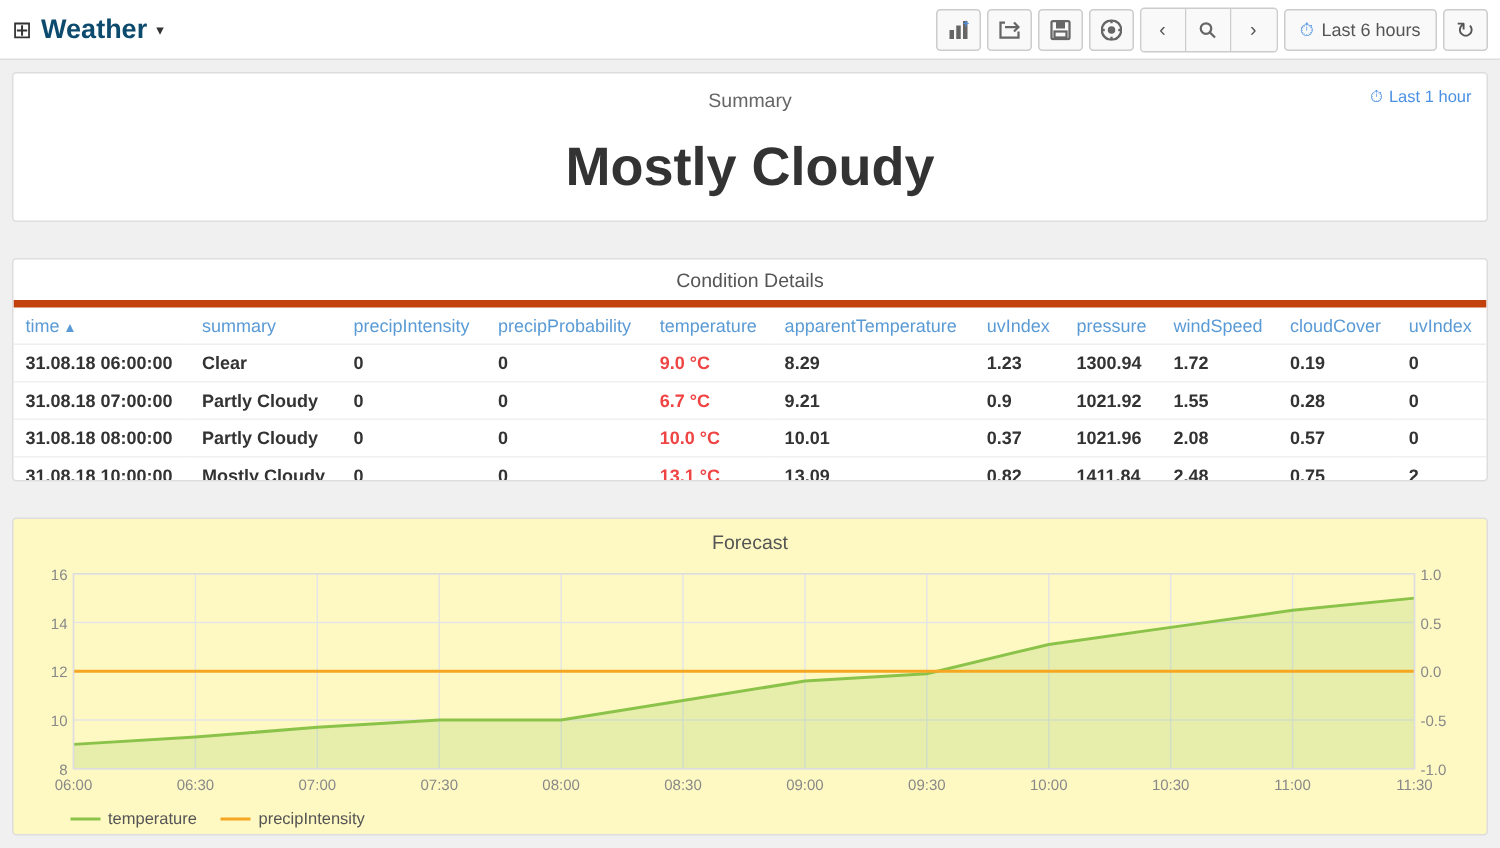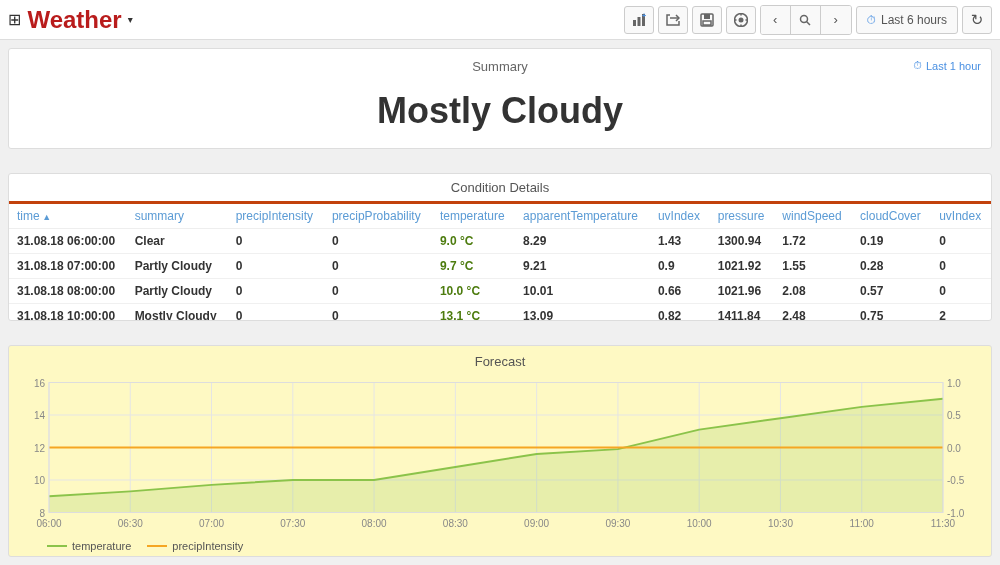--- a/index.html
+++ b/index.html
@@ -12,7 +12,7 @@
       padding: 0 8px; height: 40px;
     }
     .header-left { display: flex; align-items: center; gap: 6px; }
-    .header-title { font-size: 24px; font-weight: bold; color: #b91c1c; }
+    .header-title { font-size: 18px; font-weight: bold; color: #0c4a6e; }
     .header-right { display: flex; align-items: center; gap: 4px; }
     .icon-btn {
       width: 30px; height: 28px; border: 1px solid #ccc; background: #f9f9f9;

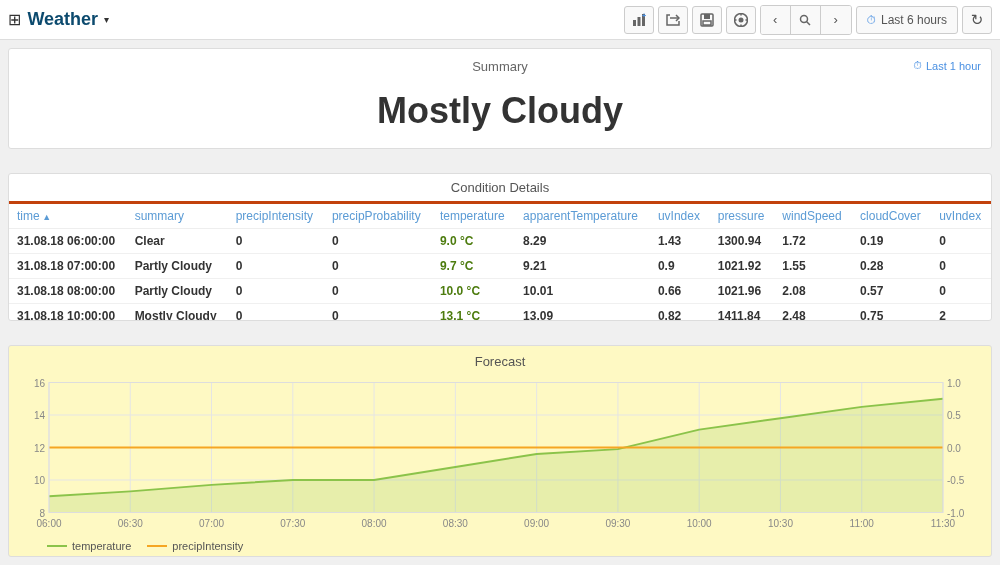--- a/index.html
+++ b/index.html
@@ -49,7 +49,7 @@
       background: #fff; border: 1px solid #ddd; border-radius: 3px;
       overflow: hidden;
     }
-    .condition-title { font-size: 13px; color: #555; text-align: center; padding: 6px; border-bottom: 3px solid #c2410c; }
+    .condition-title { font-size: 13px; color: #555; text-align: center; padding: 6px; border-bottom: 5px solid #c2410c; }
     .table-wrap { overflow-x: auto; }
     table { width: 100%; border-collapse: collapse; font-size: 12px; }
     thead th {

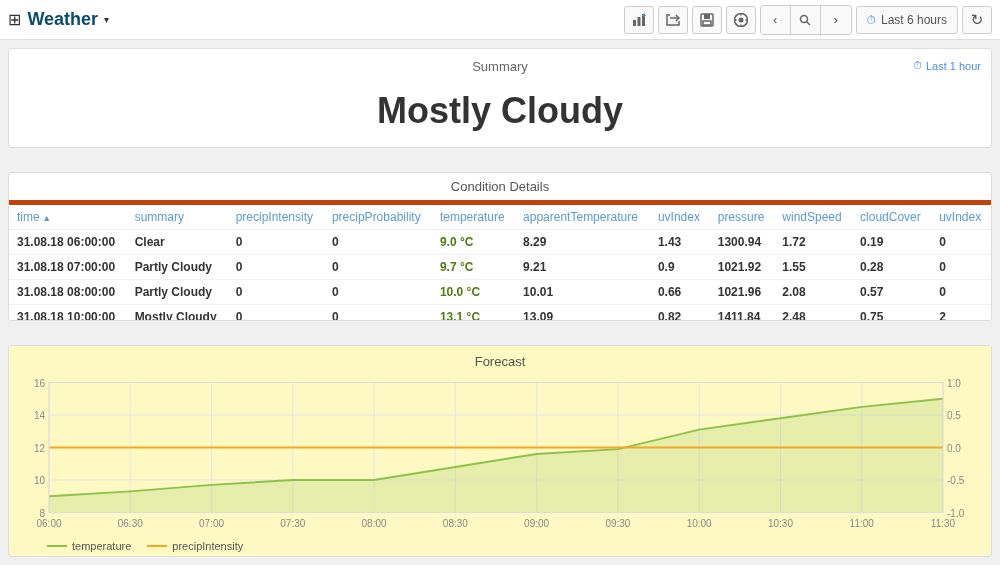--- a/index.html
+++ b/index.html
@@ -60,7 +60,7 @@
     tbody tr { border-bottom: 1px solid #f0f0f0; font-weight: bold; }
     tbody tr:last-child { border-bottom: none; }
     tbody td { padding: 5px 8px; white-space: nowrap; }
-    .temp-val { color: #4d7c0f; }
+    .temp-val { color: #ef4444; }
     .sort-asc::after { content: ' ▲'; font-size: 9px; }
 
     

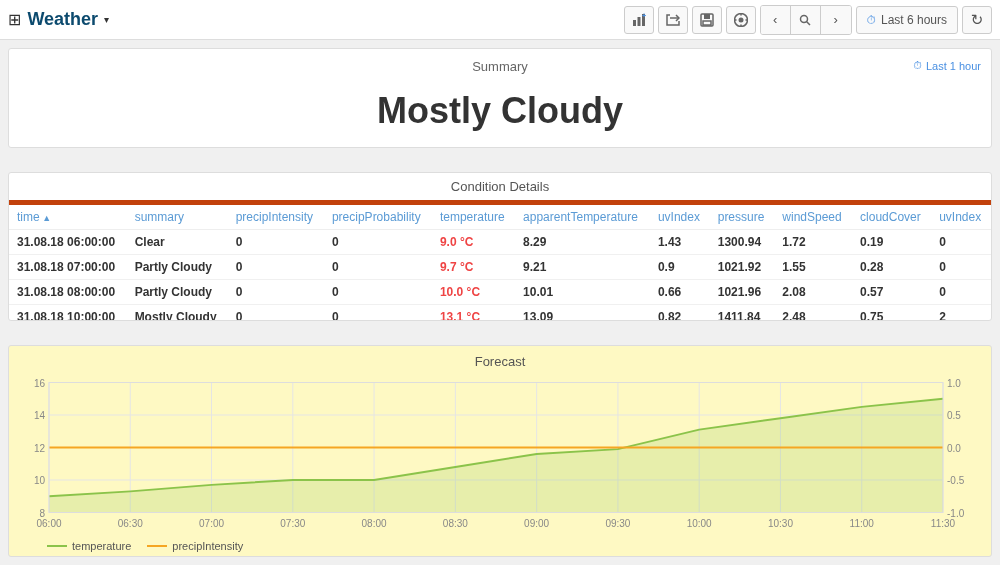--- a/index.html
+++ b/index.html
@@ -177,7 +177,7 @@
               <td>0</td>
               <td class="temp-val">9.0 °C</td>
               <td>8.29</td>
-              <td>1.43</td>
+              <td>1.23</td>
               <td>1300.94</td>
               <td>1.72</td>
               <td>0.19</td>

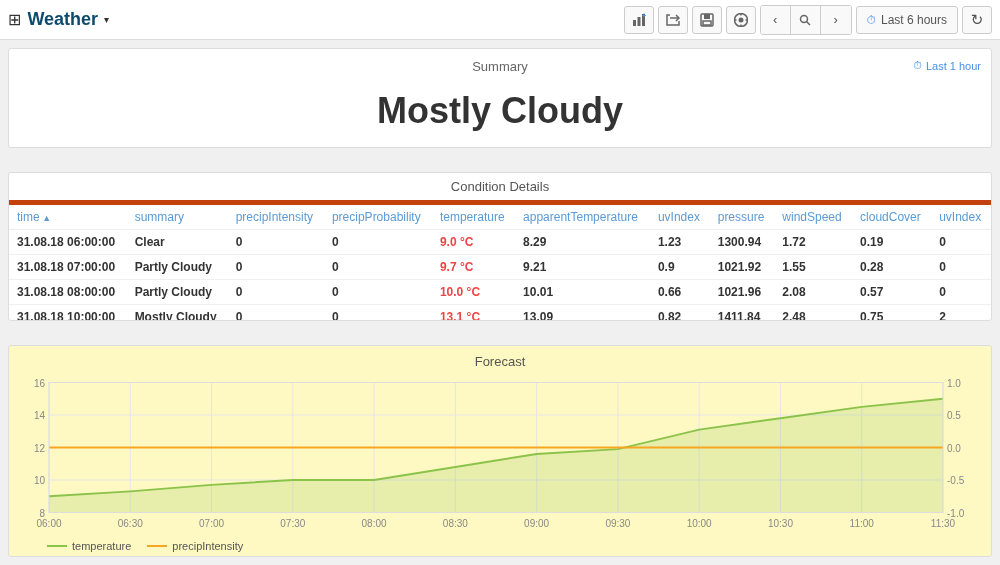--- a/index.html
+++ b/index.html
@@ -188,7 +188,7 @@
               <td>Partly Cloudy</td>
               <td>0</td>
               <td>0</td>
-              <td class="temp-val">9.7 °C</td>
+              <td class="temp-val">6.7 °C</td>
               <td>9.21</td>
               <td>0.9</td>
               <td>1021.92</td>

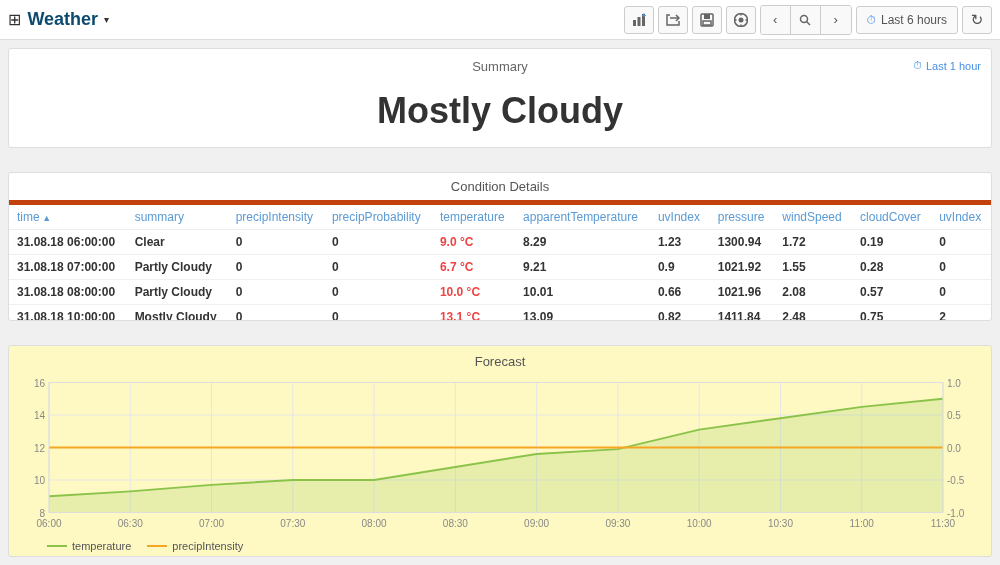--- a/index.html
+++ b/index.html
@@ -203,7 +203,7 @@
               <td>0</td>
               <td class="temp-val">10.0 °C</td>
               <td>10.01</td>
-              <td>0.66</td>
+              <td>0.37</td>
               <td>1021.96</td>
               <td>2.08</td>
               <td>0.57</td>

